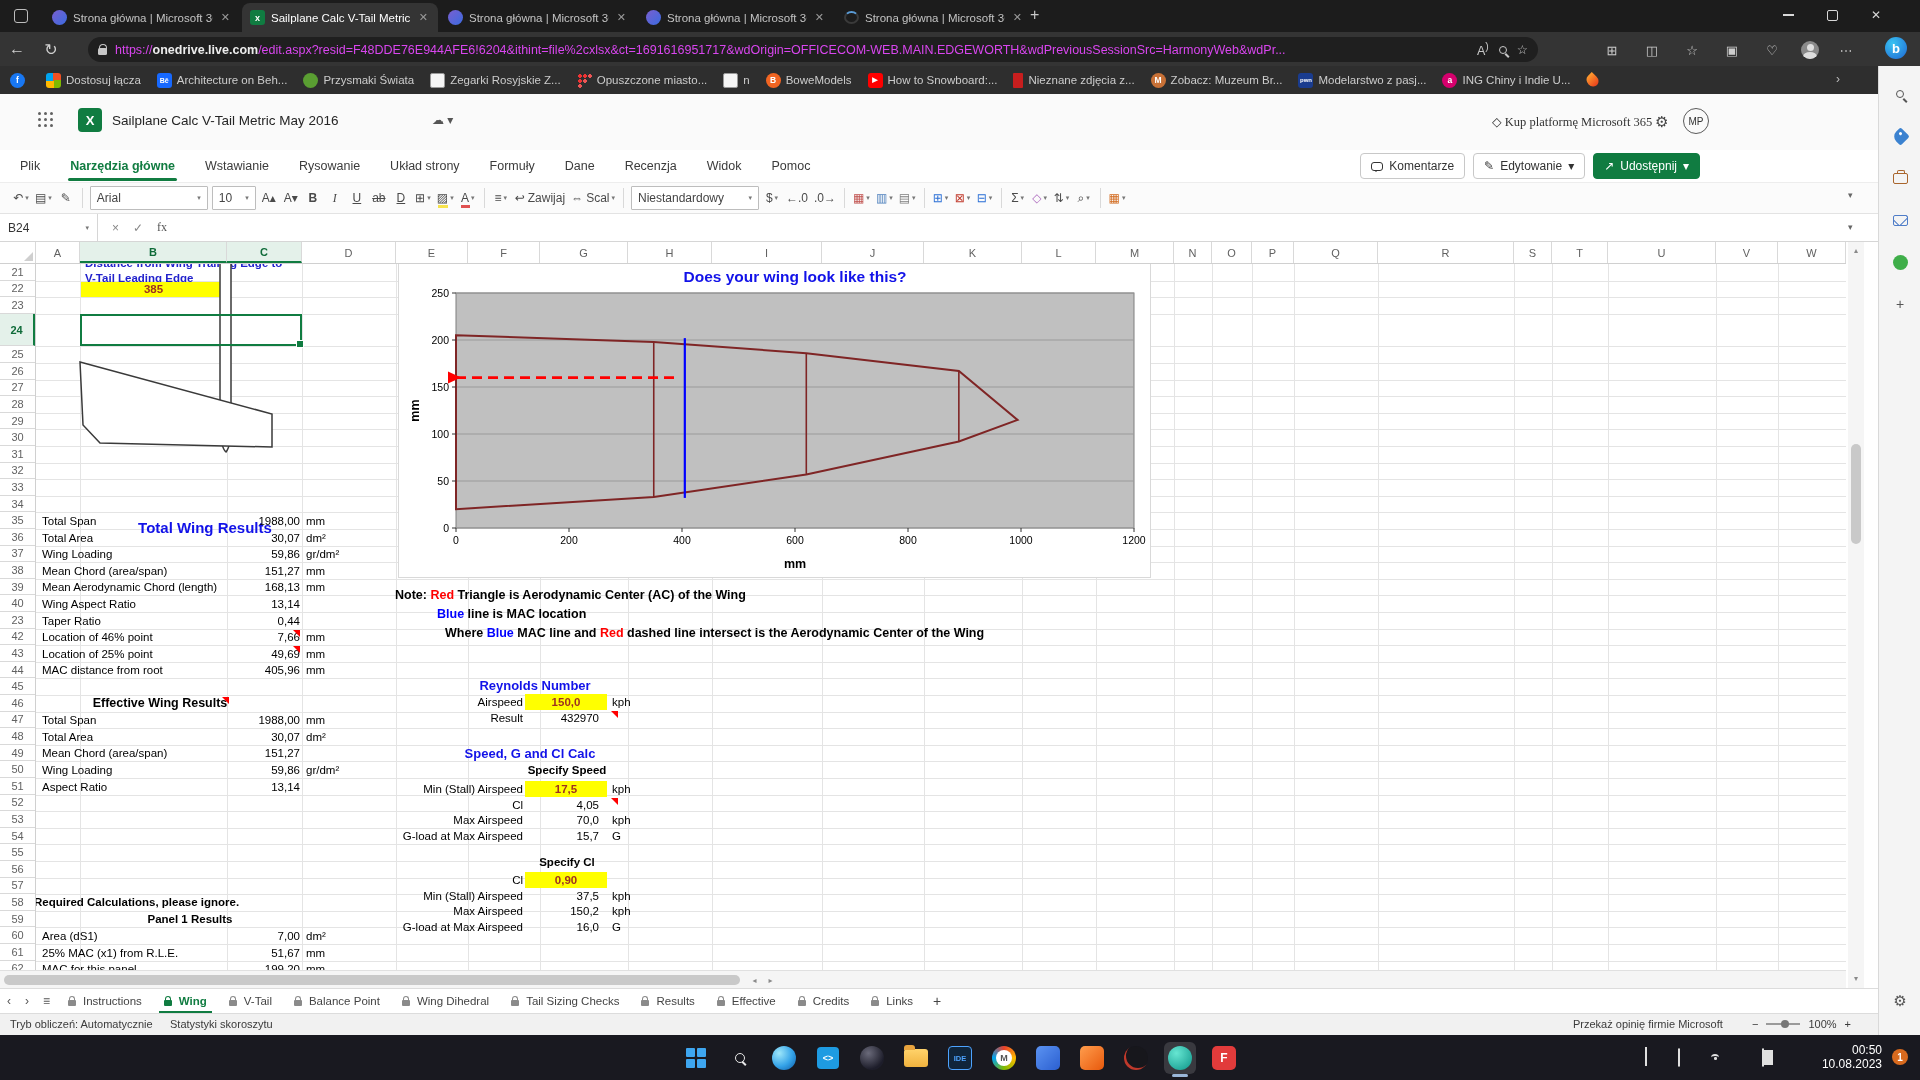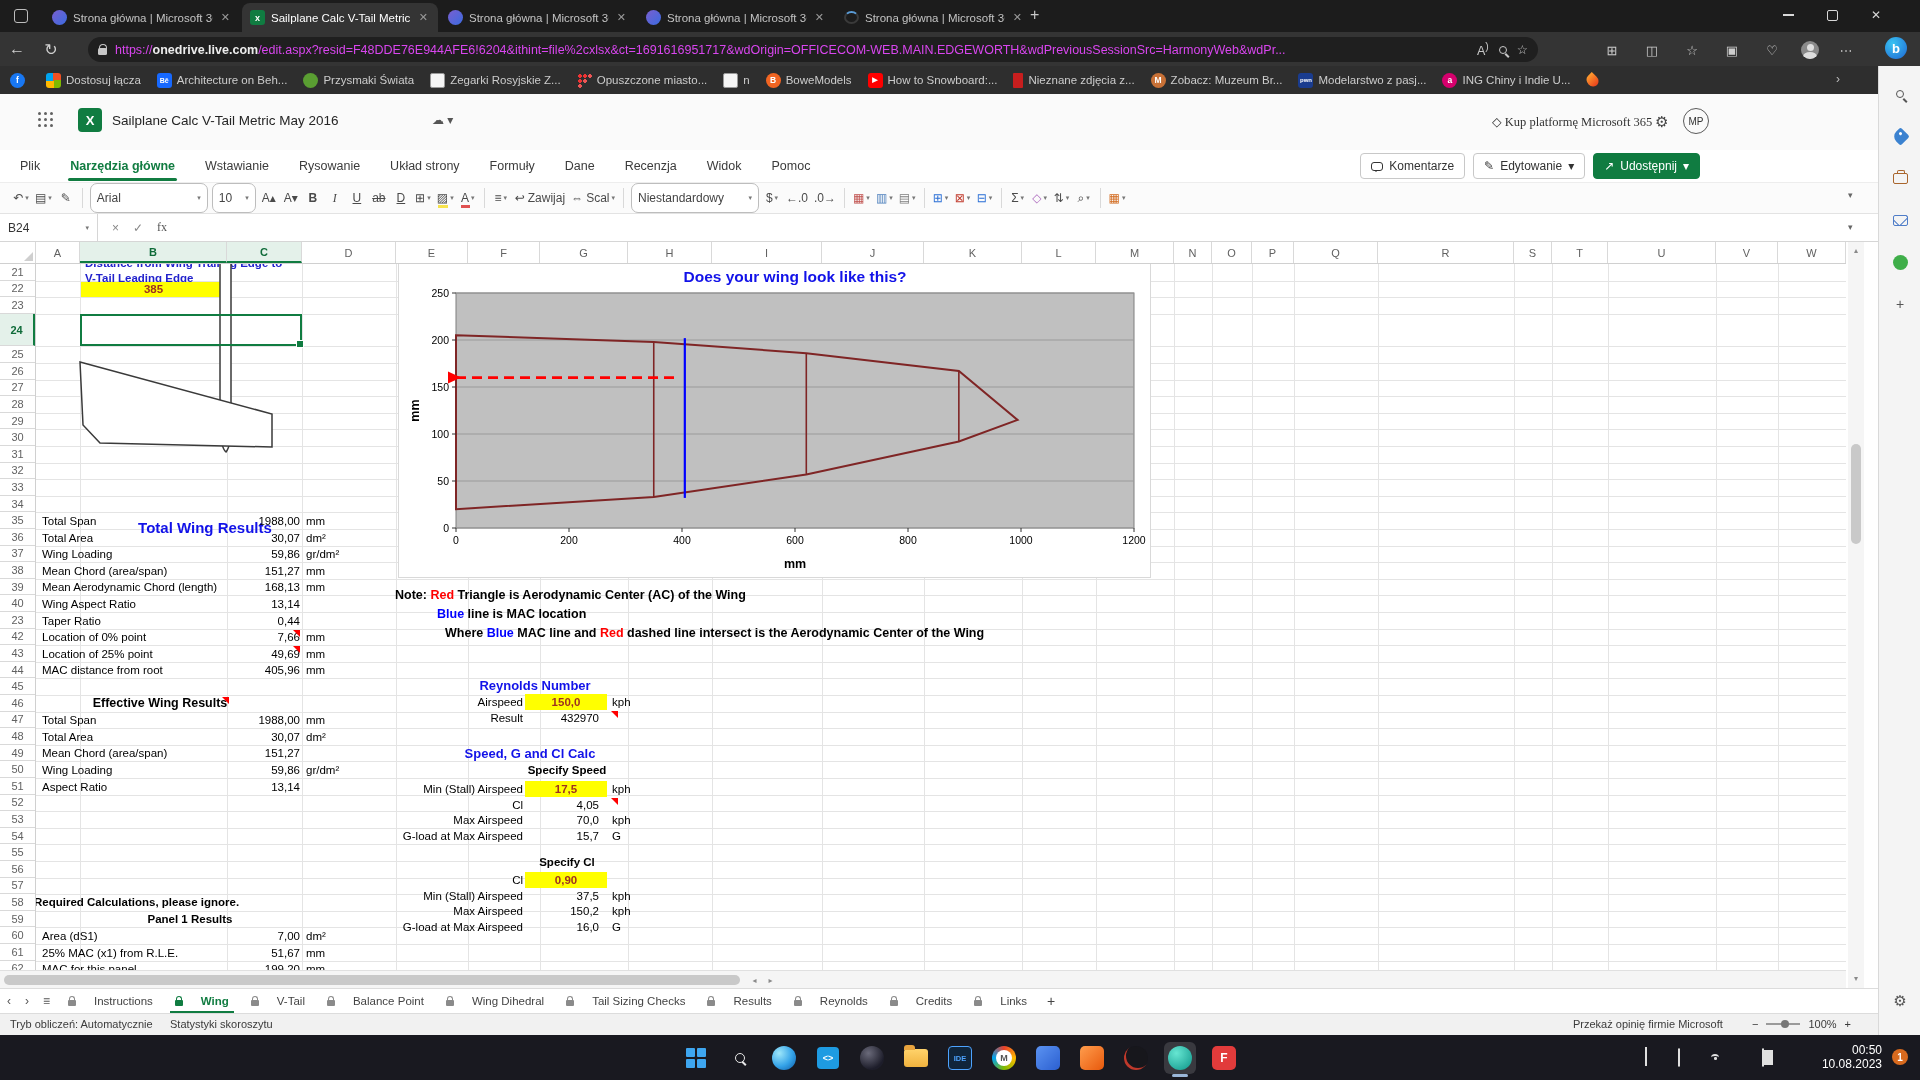--- a/index.html
+++ b/index.html
@@ -101,7 +101,7 @@
   .rbtn .dd { font-size:7px; color:#777; margin-left:2px; }
   .rbtn .bar { position:absolute; left:4px; right:9px; bottom:2px; height:3.5px; }
   .rsep { width:1px; height:20px; background:#d9d9d9; margin:0 5px; flex:0 0 1px; }
-  .rsel { height:30px; border:1px solid #bdbdbd; border-radius:7px; background:#fff; color:#444; font-size:12px; display:flex; align-items:center; justify-content:space-between; padding:0 6px; margin:0 2px; }
+  .rsel { height:24px; border:1px solid #bdbdbd; border-radius:1px; background:#fff; color:#444; font-size:12px; display:flex; align-items:center; justify-content:space-between; padding:0 6px; margin:0 2px; }
   .rsel .dd { font-size:7px; color:#777; }
   #ribbon-collapse { position:absolute; left:1848px; top:96px; font-size:9px; color:#666; }
 

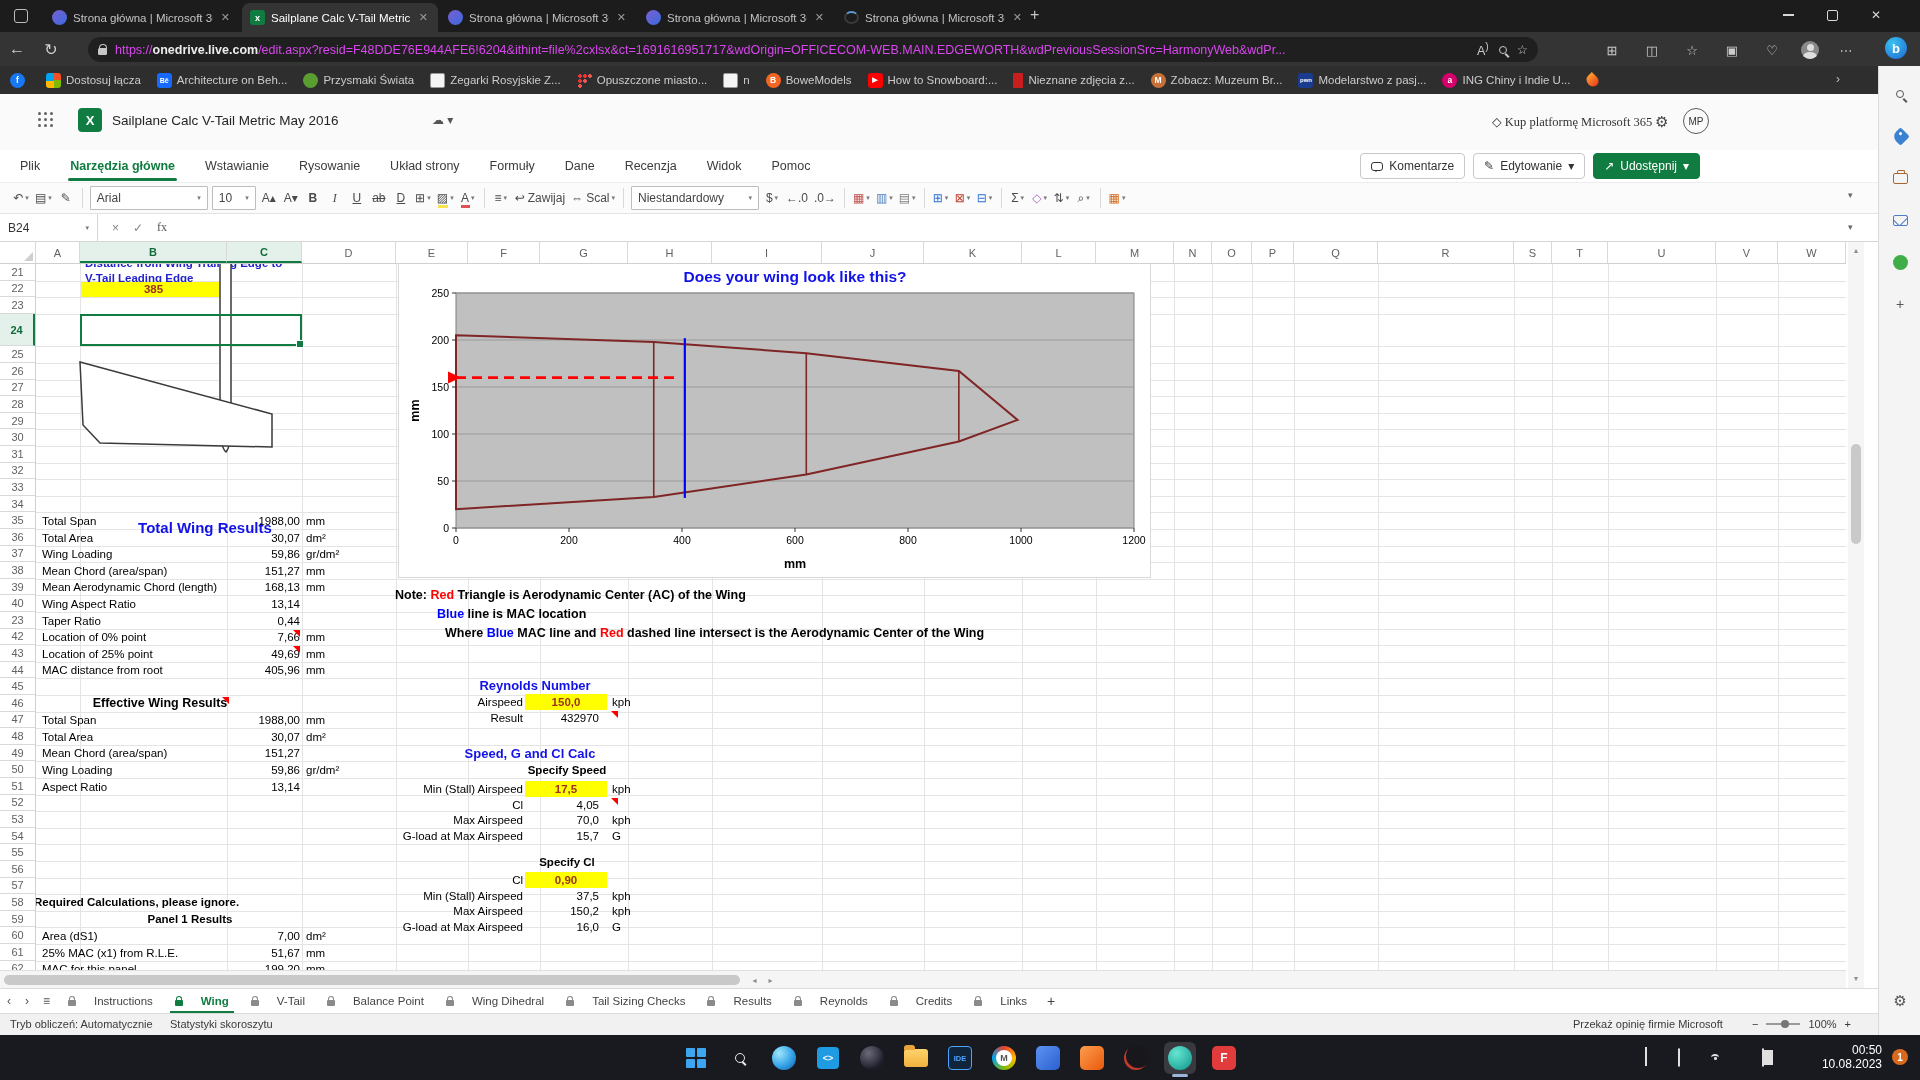--- a/index.html
+++ b/index.html
@@ -692,7 +692,7 @@
         <div class="cellt" style="left: 174px; top: 333.9px; width: 90px; text-align: right;">13,14</div>
         <div class="cellt" style="left: 6px; top: 350.5px;">Taper Ratio</div>
         <div class="cellt" style="left: 174px; top: 350.5px; width: 90px; text-align: right;">0,44</div>
-        <div class="cellt" style="left: 6px; top: 367.1px;">Location of 0% point</div>
+        <div class="cellt" style="left: 6px; top: 367.1px;">Location of 46% point</div>
         <div class="cellt" style="left: 174px; top: 367.1px; width: 90px; text-align: right;">7,66</div>
         <div class="cellt" style="left: 270px; top: 367.1px;">mm</div>
         <div class="notetri" style="left: 257px; top: 365.6px;"></div>

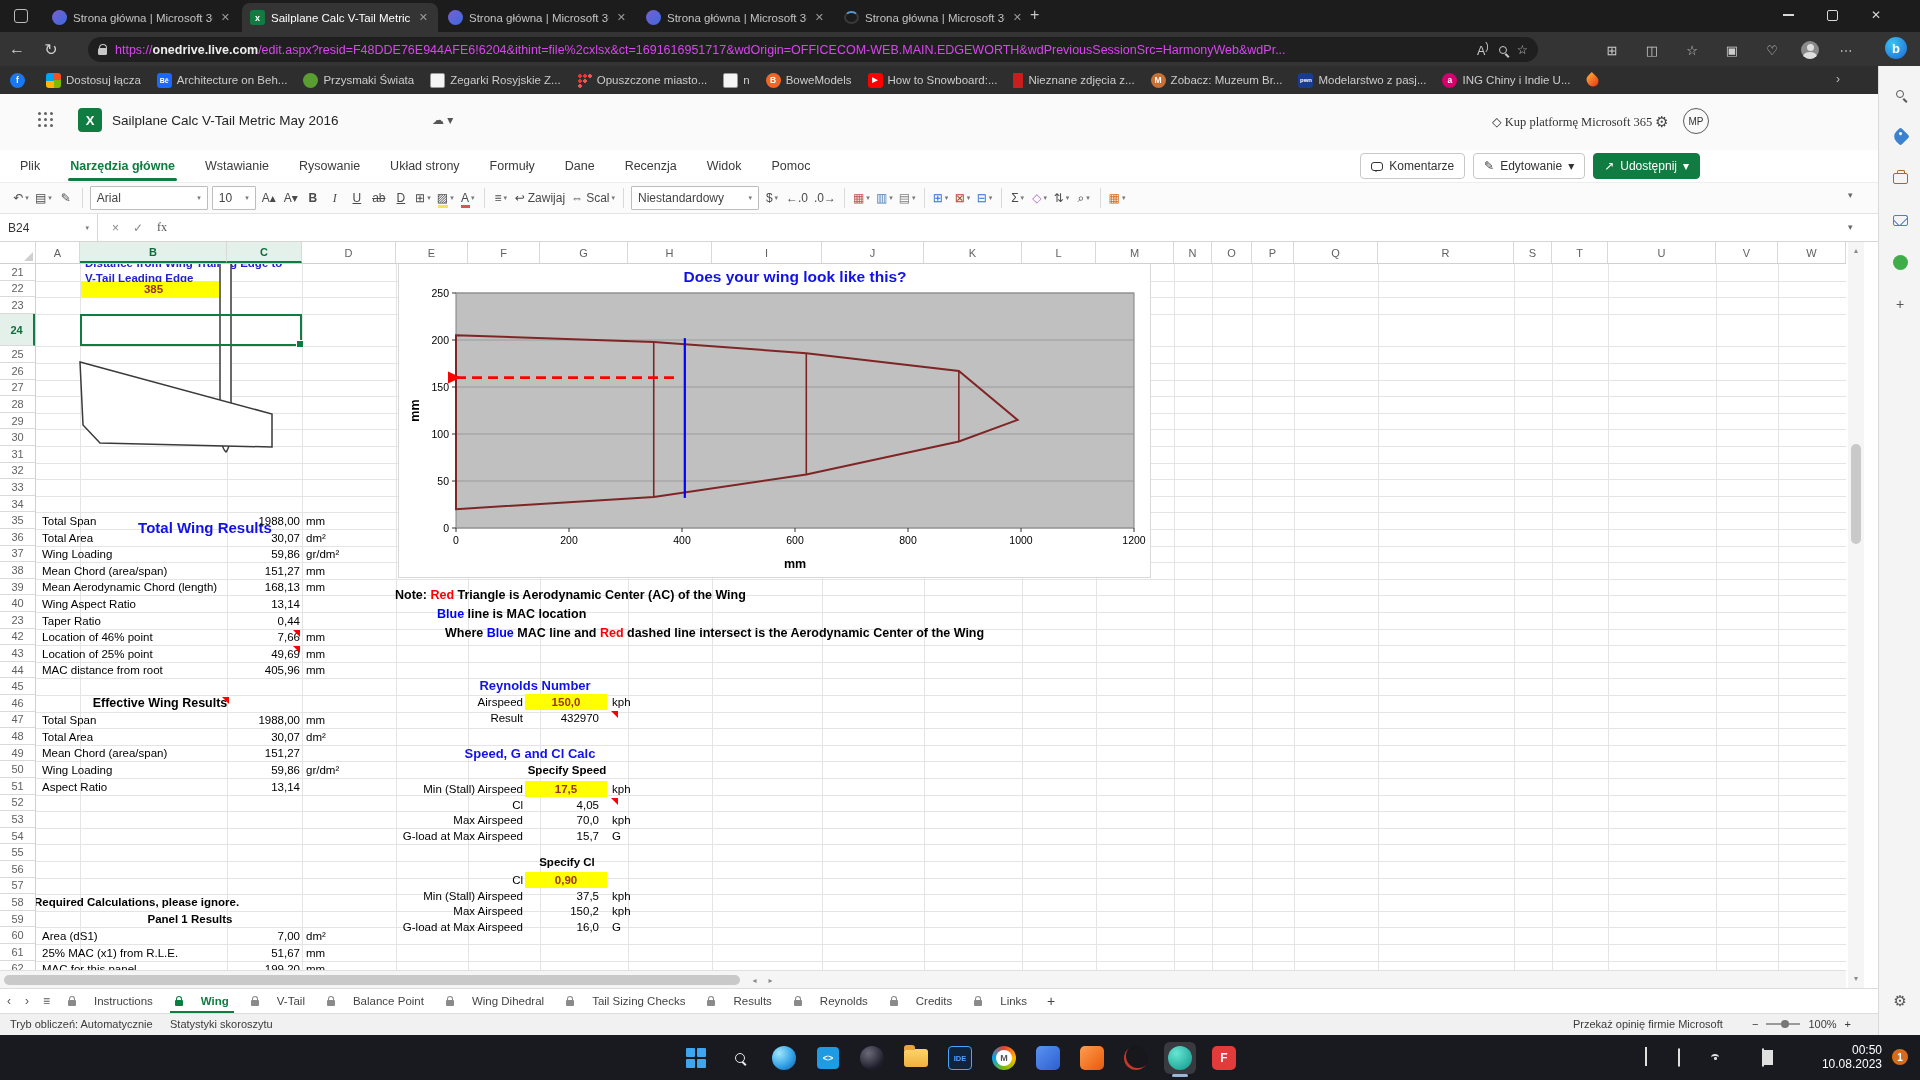--- a/index.html
+++ b/index.html
@@ -142,7 +142,7 @@
   .vsarrow { position:absolute; left:2px; width:12px; color:#8a8a8a; font-size:8px; text-align:center; }
 
   #sheetbar { position:absolute; left:0; top:894px; width:1878px; height:25px; background:#fff; border-top:1px solid #dcdcdc; display:flex; align-items:center; }
-  .stab { display:flex; align-items:center; gap:18px; padding:0 11px; height:100%; font-size:11.5px; color:#444; position:relative; white-space:nowrap; }
+  .stab { display:flex; align-items:center; gap:7px; padding:0 11px; height:100%; font-size:11.5px; color:#444; position:relative; white-space:nowrap; }
   .stab.active { color:#107c41; font-weight:bold; }
   .stab.active::after { content:""; position:absolute; left:6px; right:6px; bottom:0; height:2.5px; background:#107c41; }
   .slock { display:inline-block; width:8px; height:6px; background:#8a8a8a; border-radius:1px; position:relative; margin-top:3px; }

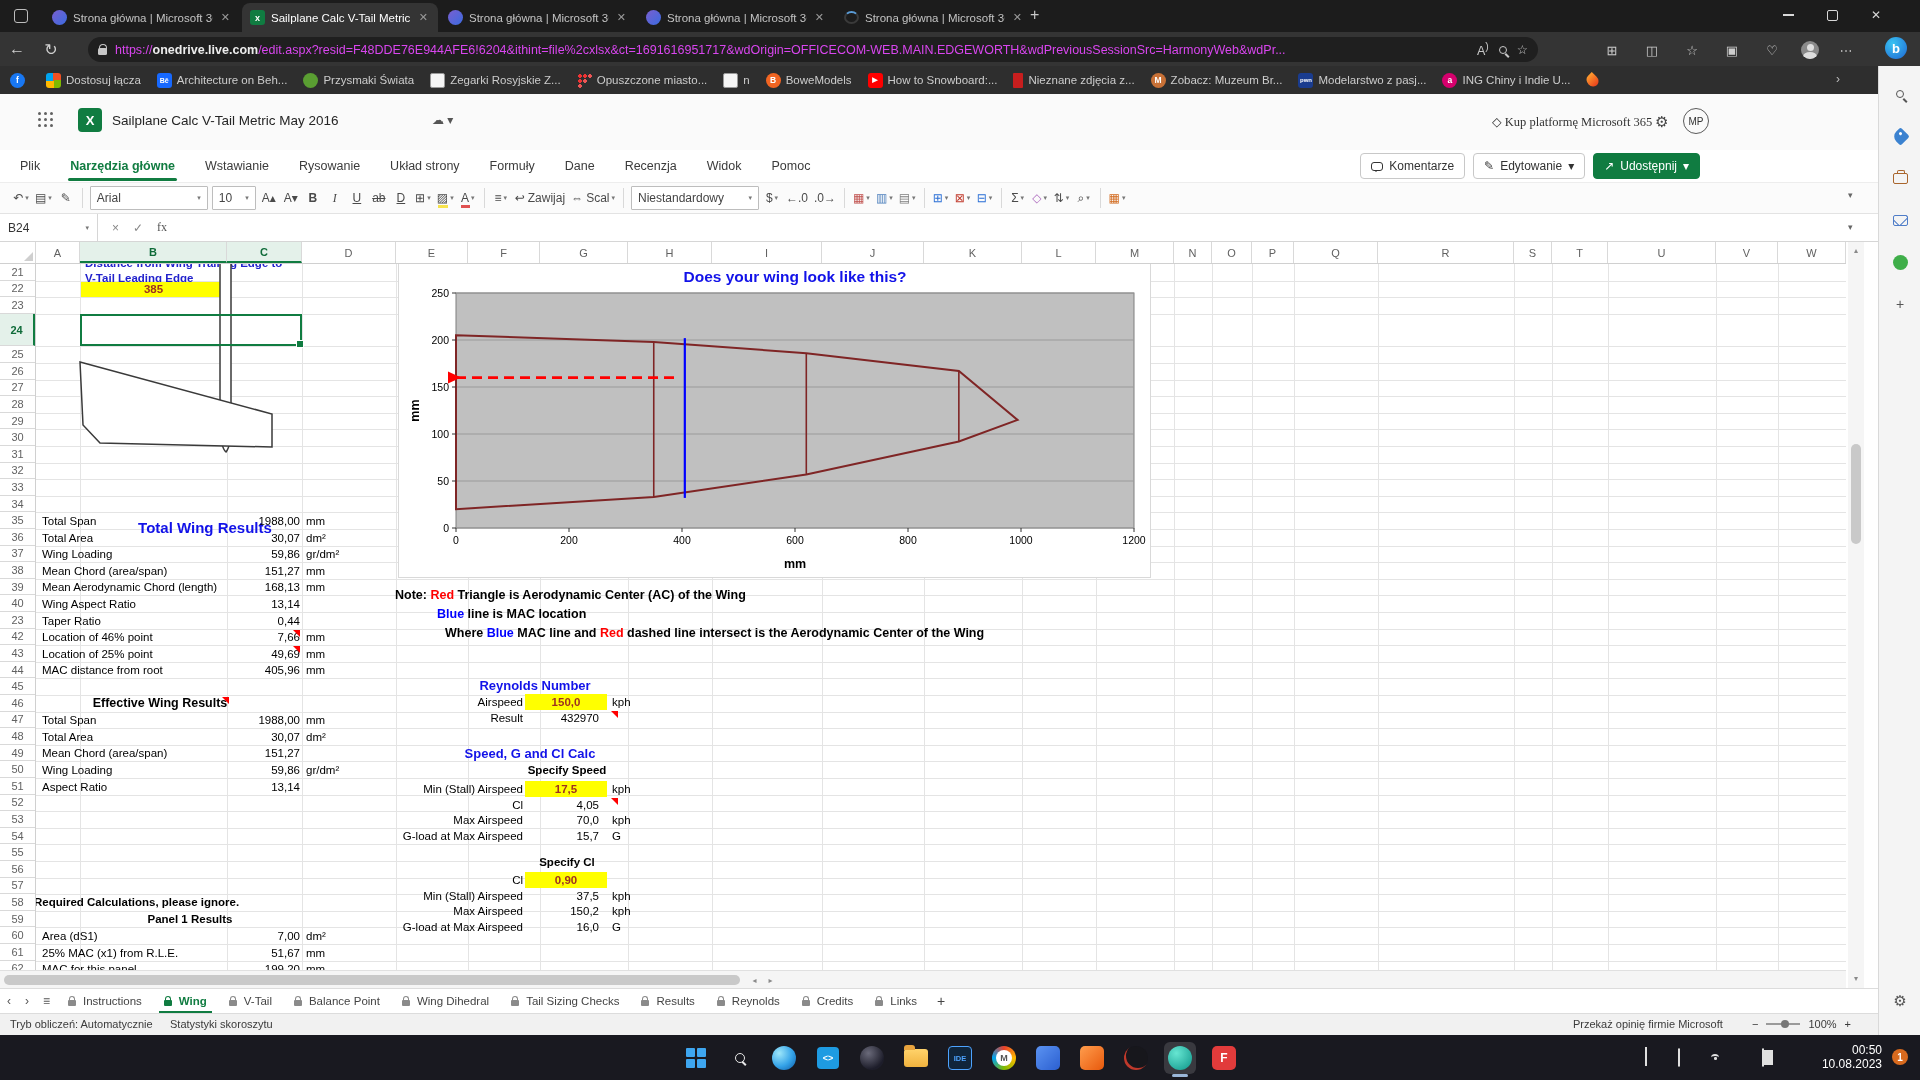--- a/index.html
+++ b/index.html
@@ -858,7 +858,7 @@
           </span>
           <span class="stab">
             <span class="slock"></span>
-            <span>Reynolds</span>
+            <span>Effective</span>
           </span>
           <span class="stab">
             <span class="slock"></span>

